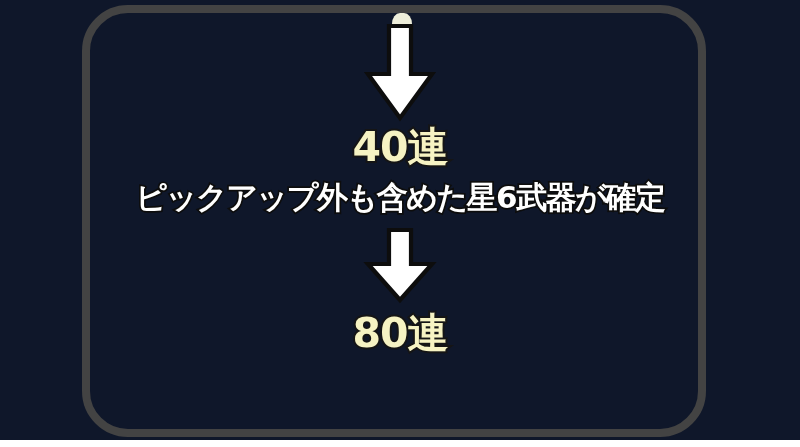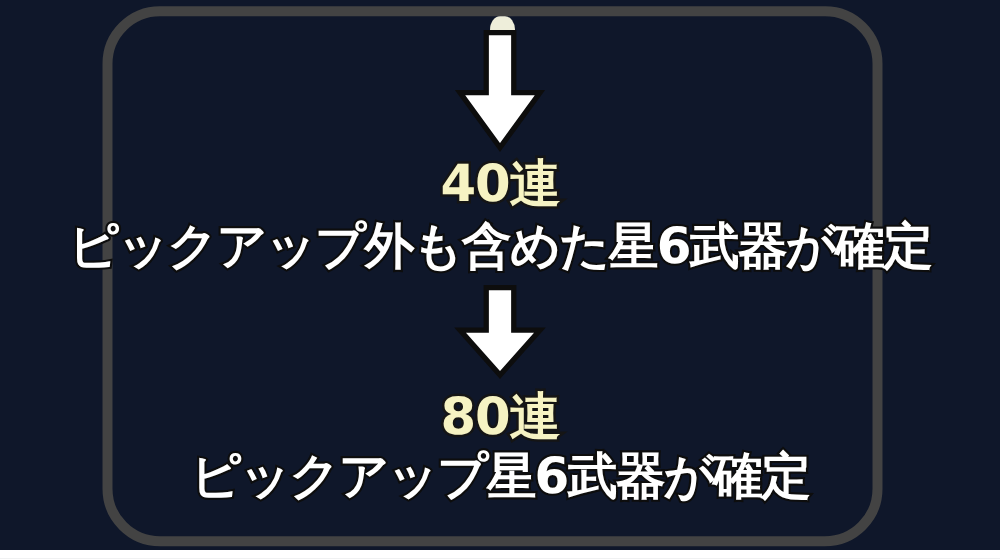--- a/index.html
+++ b/index.html
@@ -94,7 +94,7 @@
     text-align: center;
     font-family: "DejaVu Sans", sans-serif;
     font-weight: bold;
-    font-size: 40px;
+    font-size: 31px;
     line-height: 36px;
     letter-spacing: -1.5px;
     color: #ffffff;

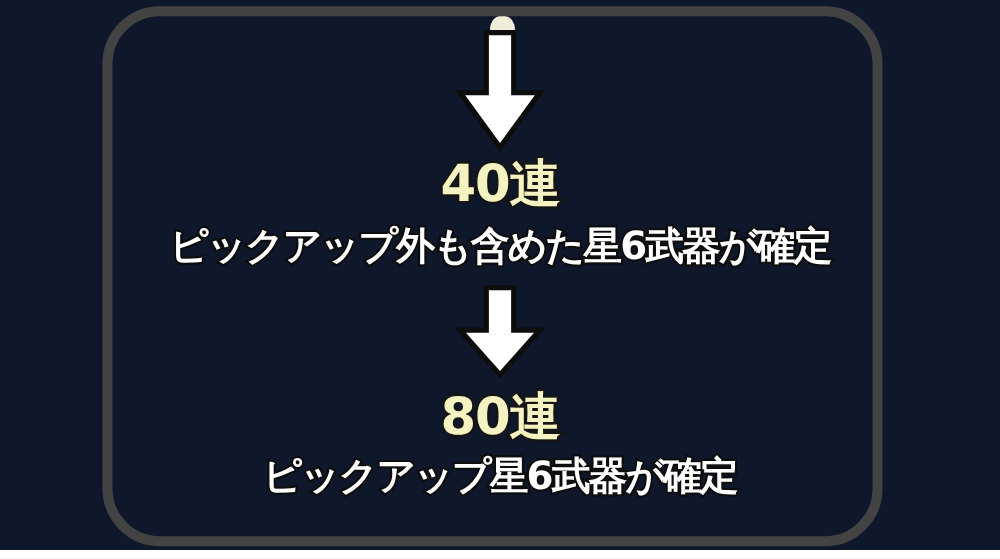--- a/index.html
+++ b/index.html
@@ -132,7 +132,6 @@
 
   <div class="step-count" id="count-80">80連</div>
 
-  <div class="step-desc" id="desc-80">ピックアップ星6武器が確定</div>
 
 </div>
 

